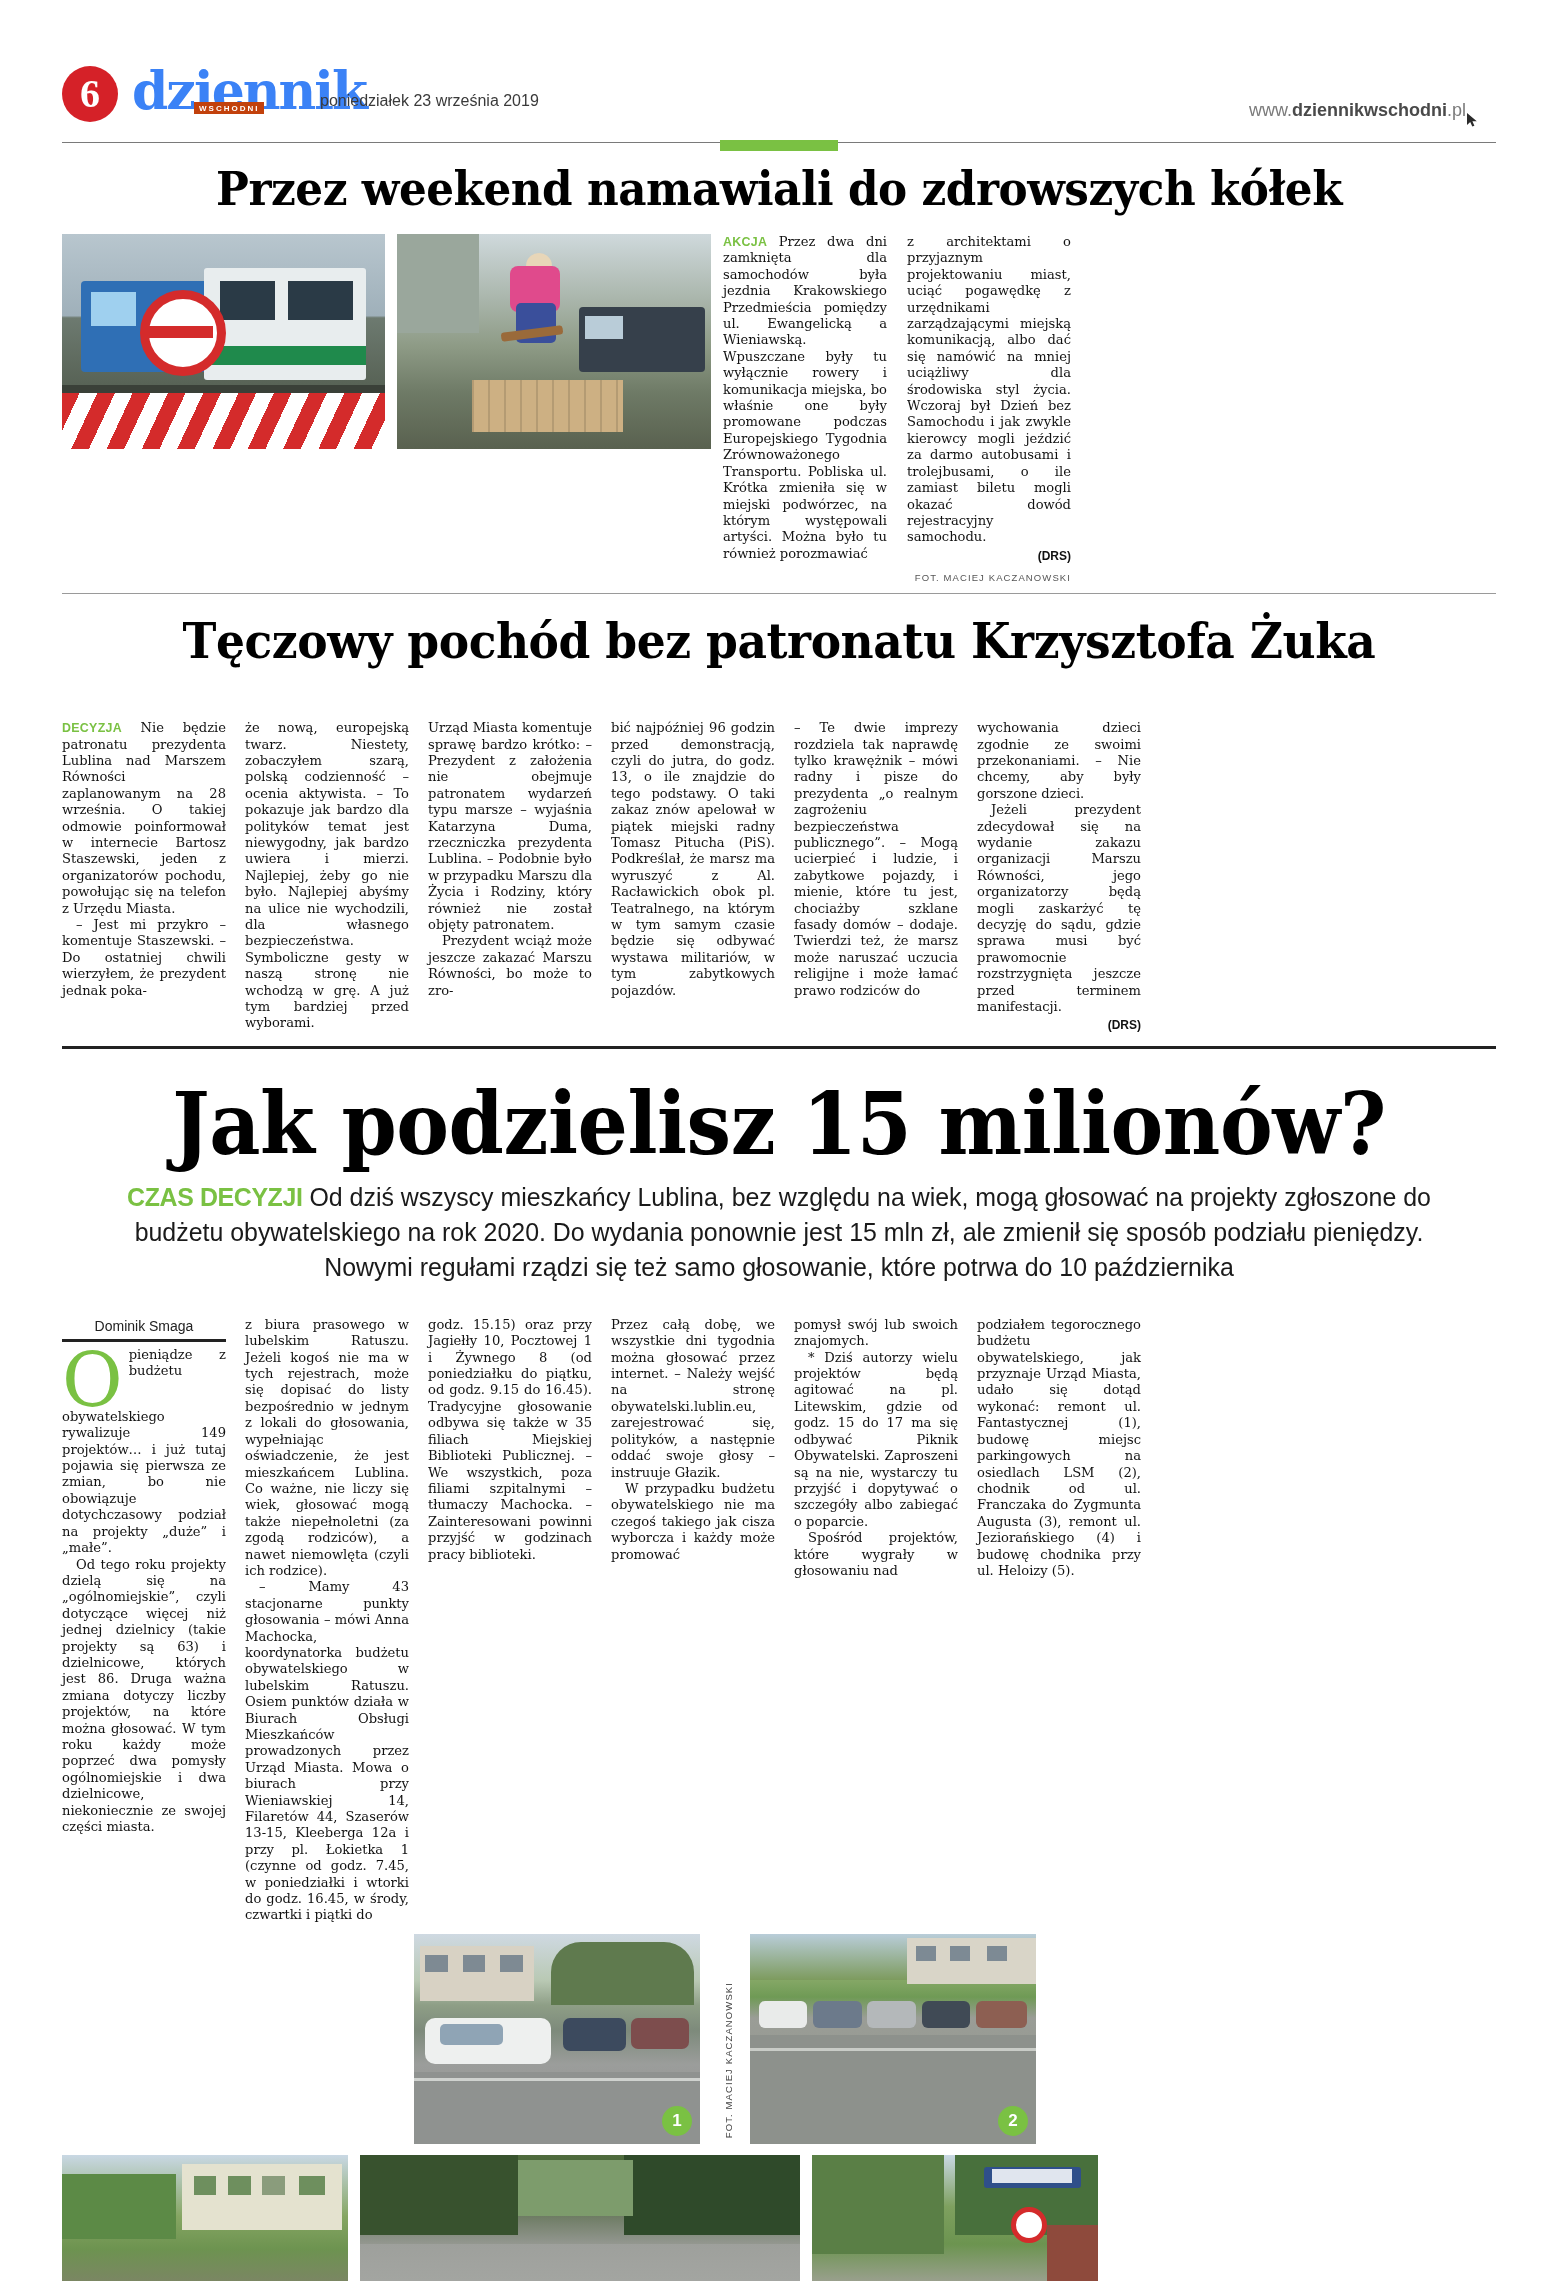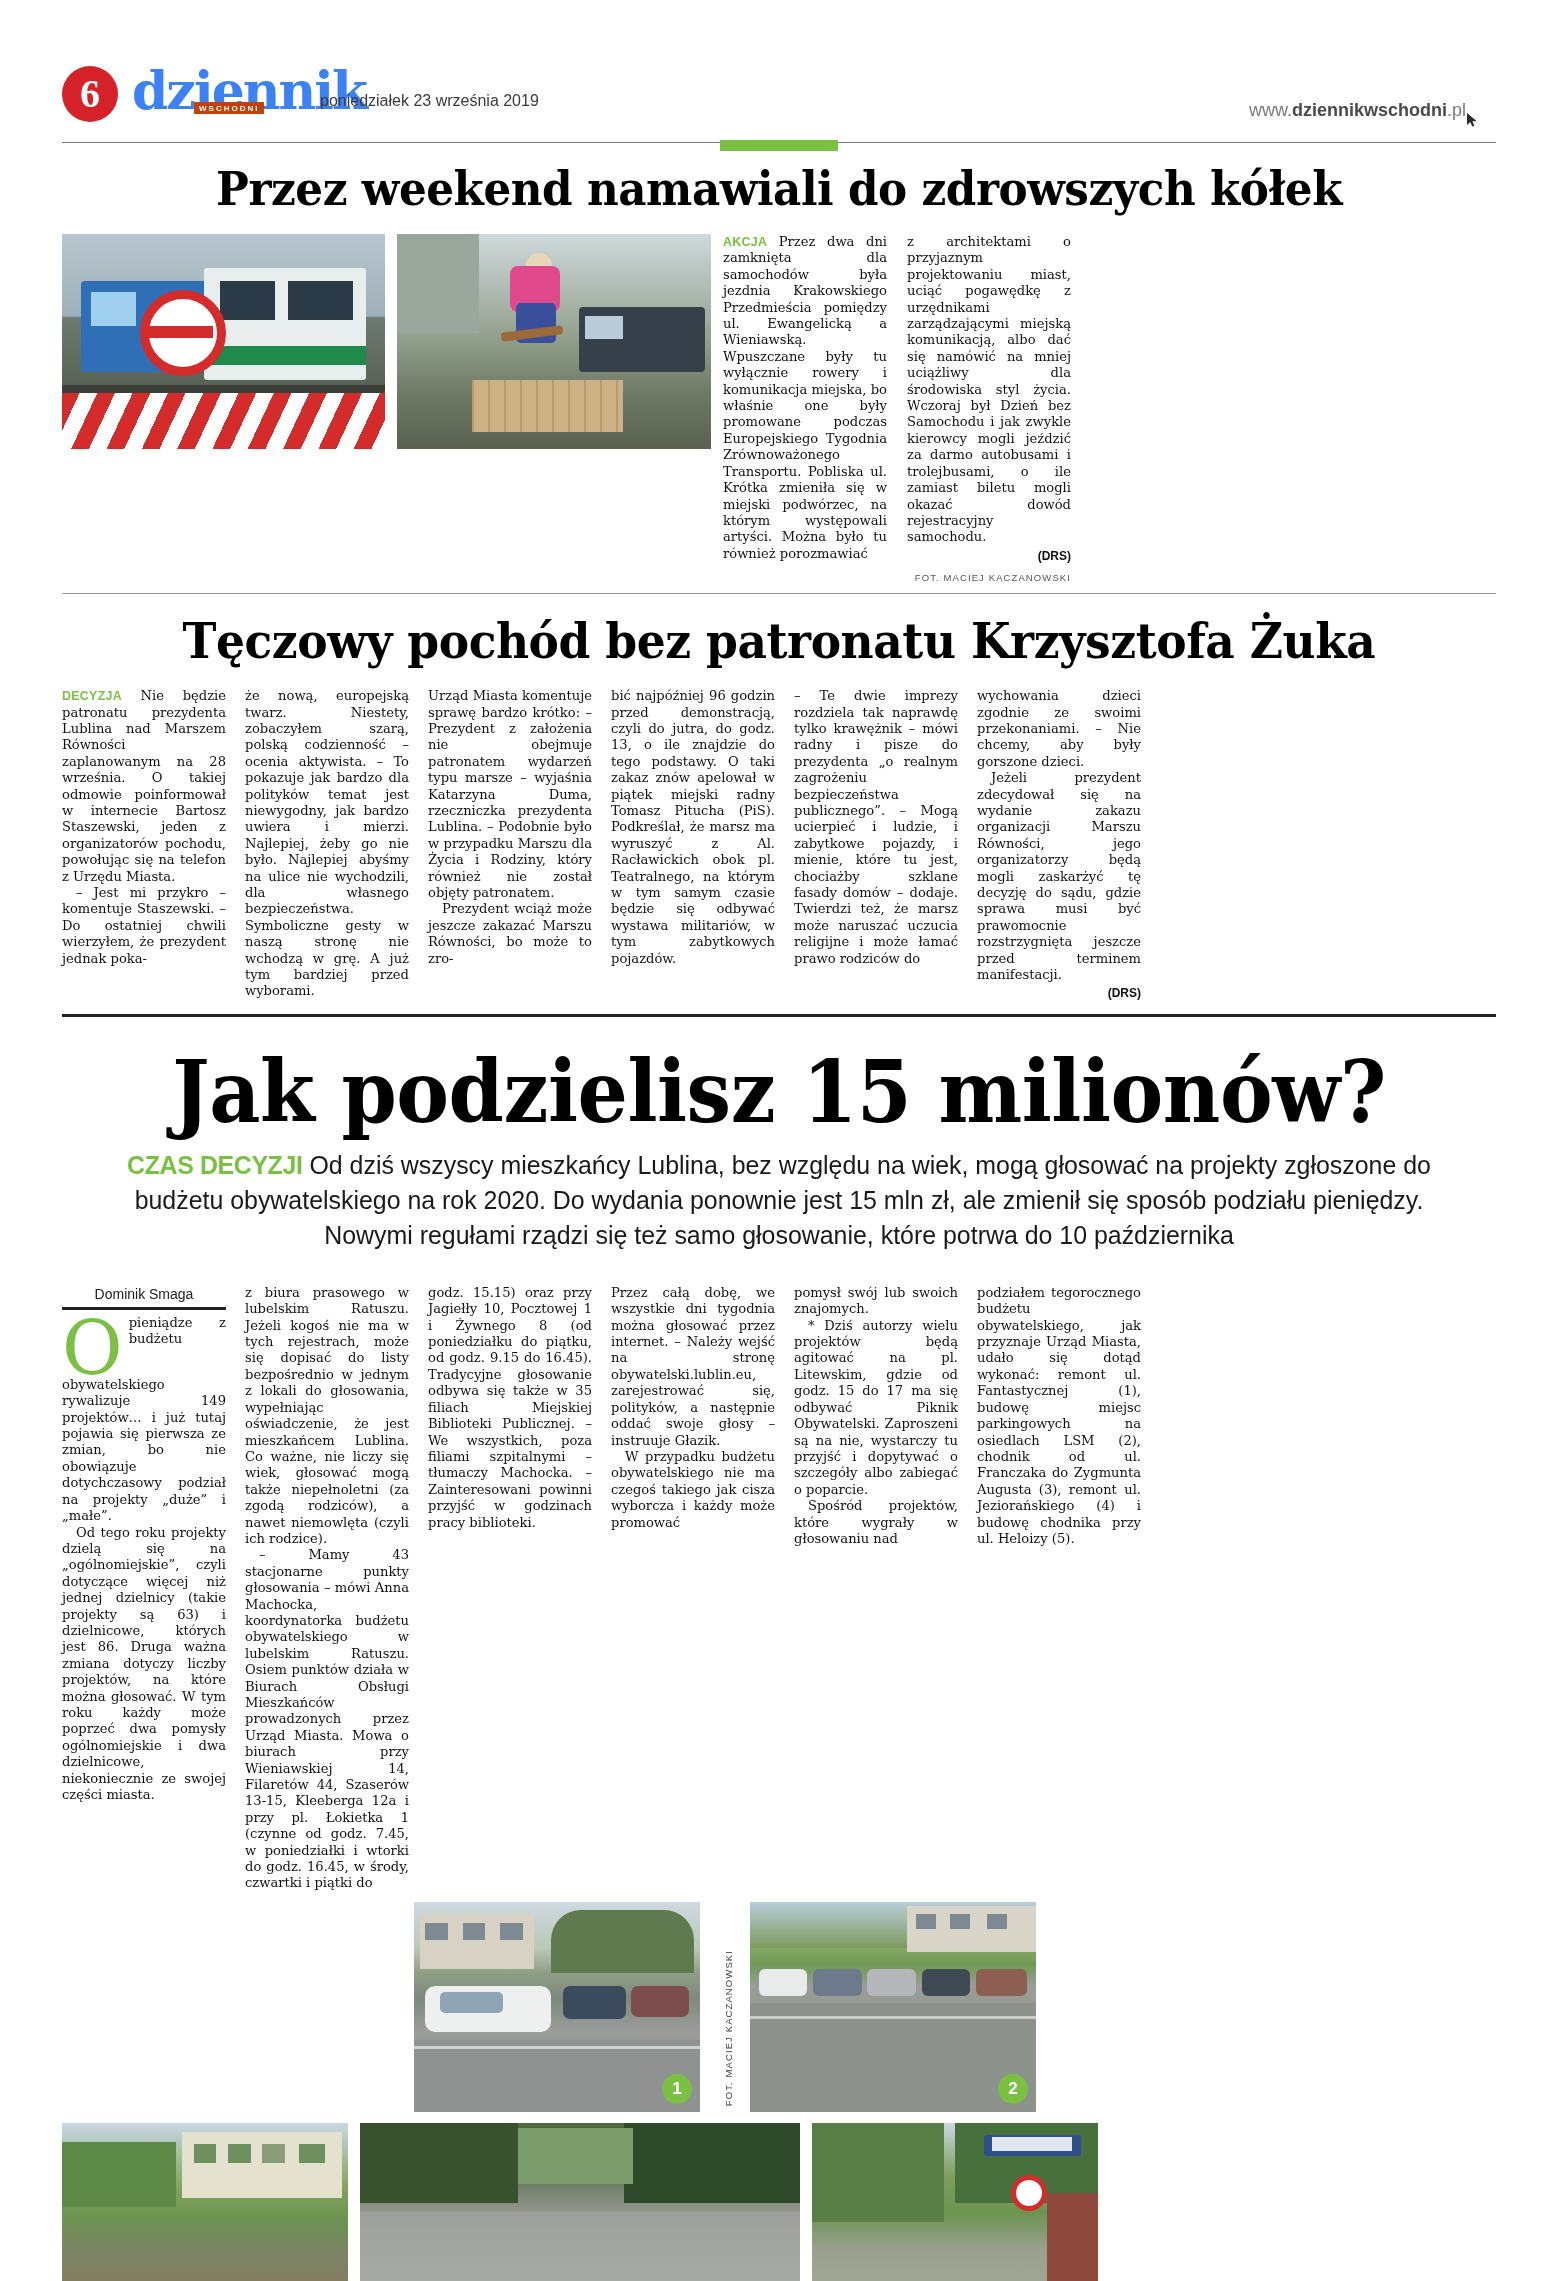--- a/index.html
+++ b/index.html
@@ -114,7 +114,7 @@
   
   .story2 { margin-top:8px; }
   .s2-cols { display:flex; gap:19px; margin-top:4px; }
-  .s2-col { width:164px; }
+  .s2-col { width:164px;margin-top:32px; }
 
   
   .story3 { margin-top:18px; }

